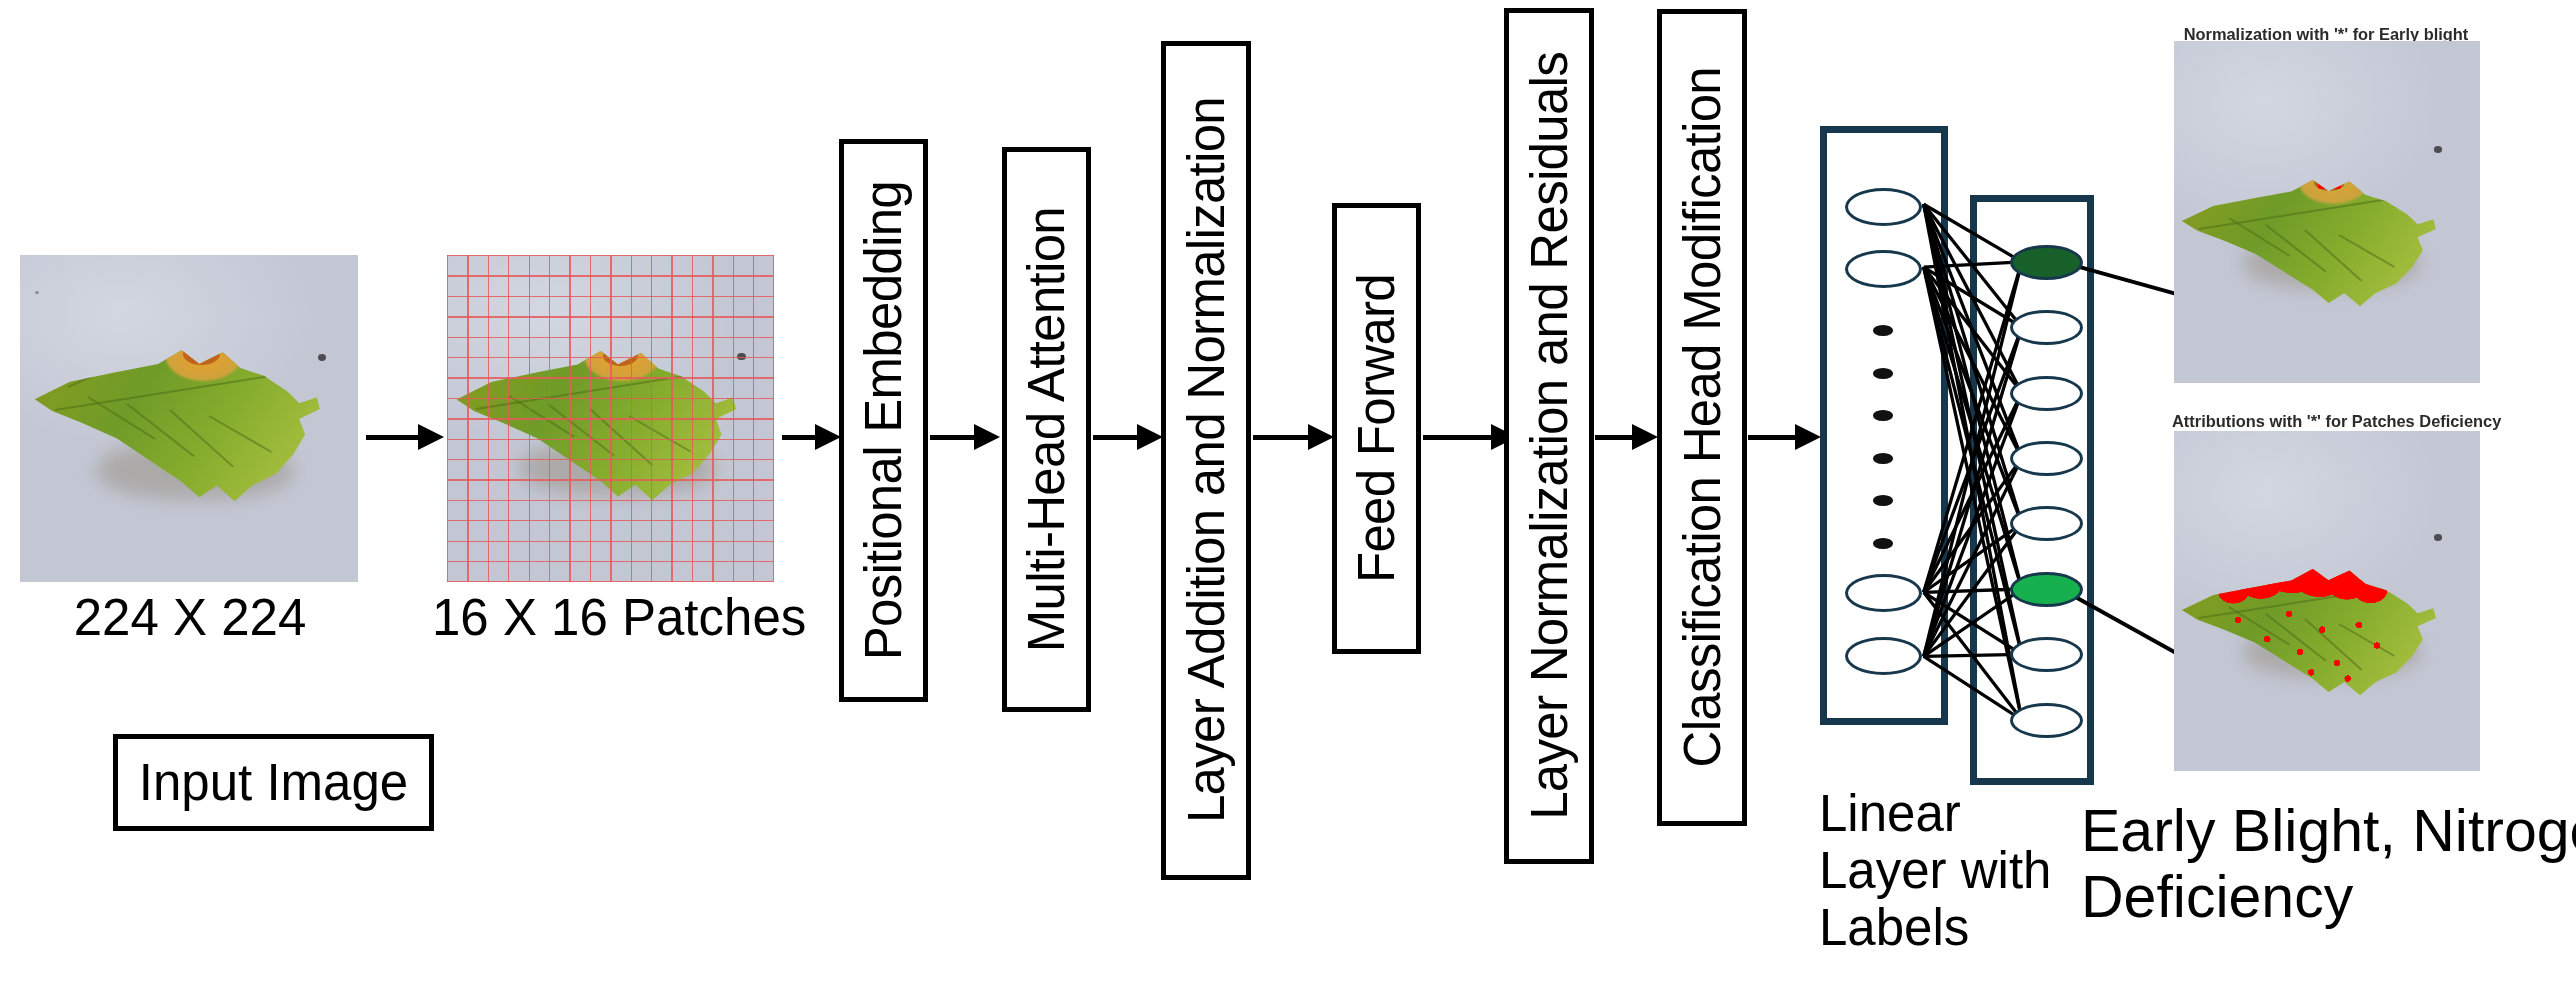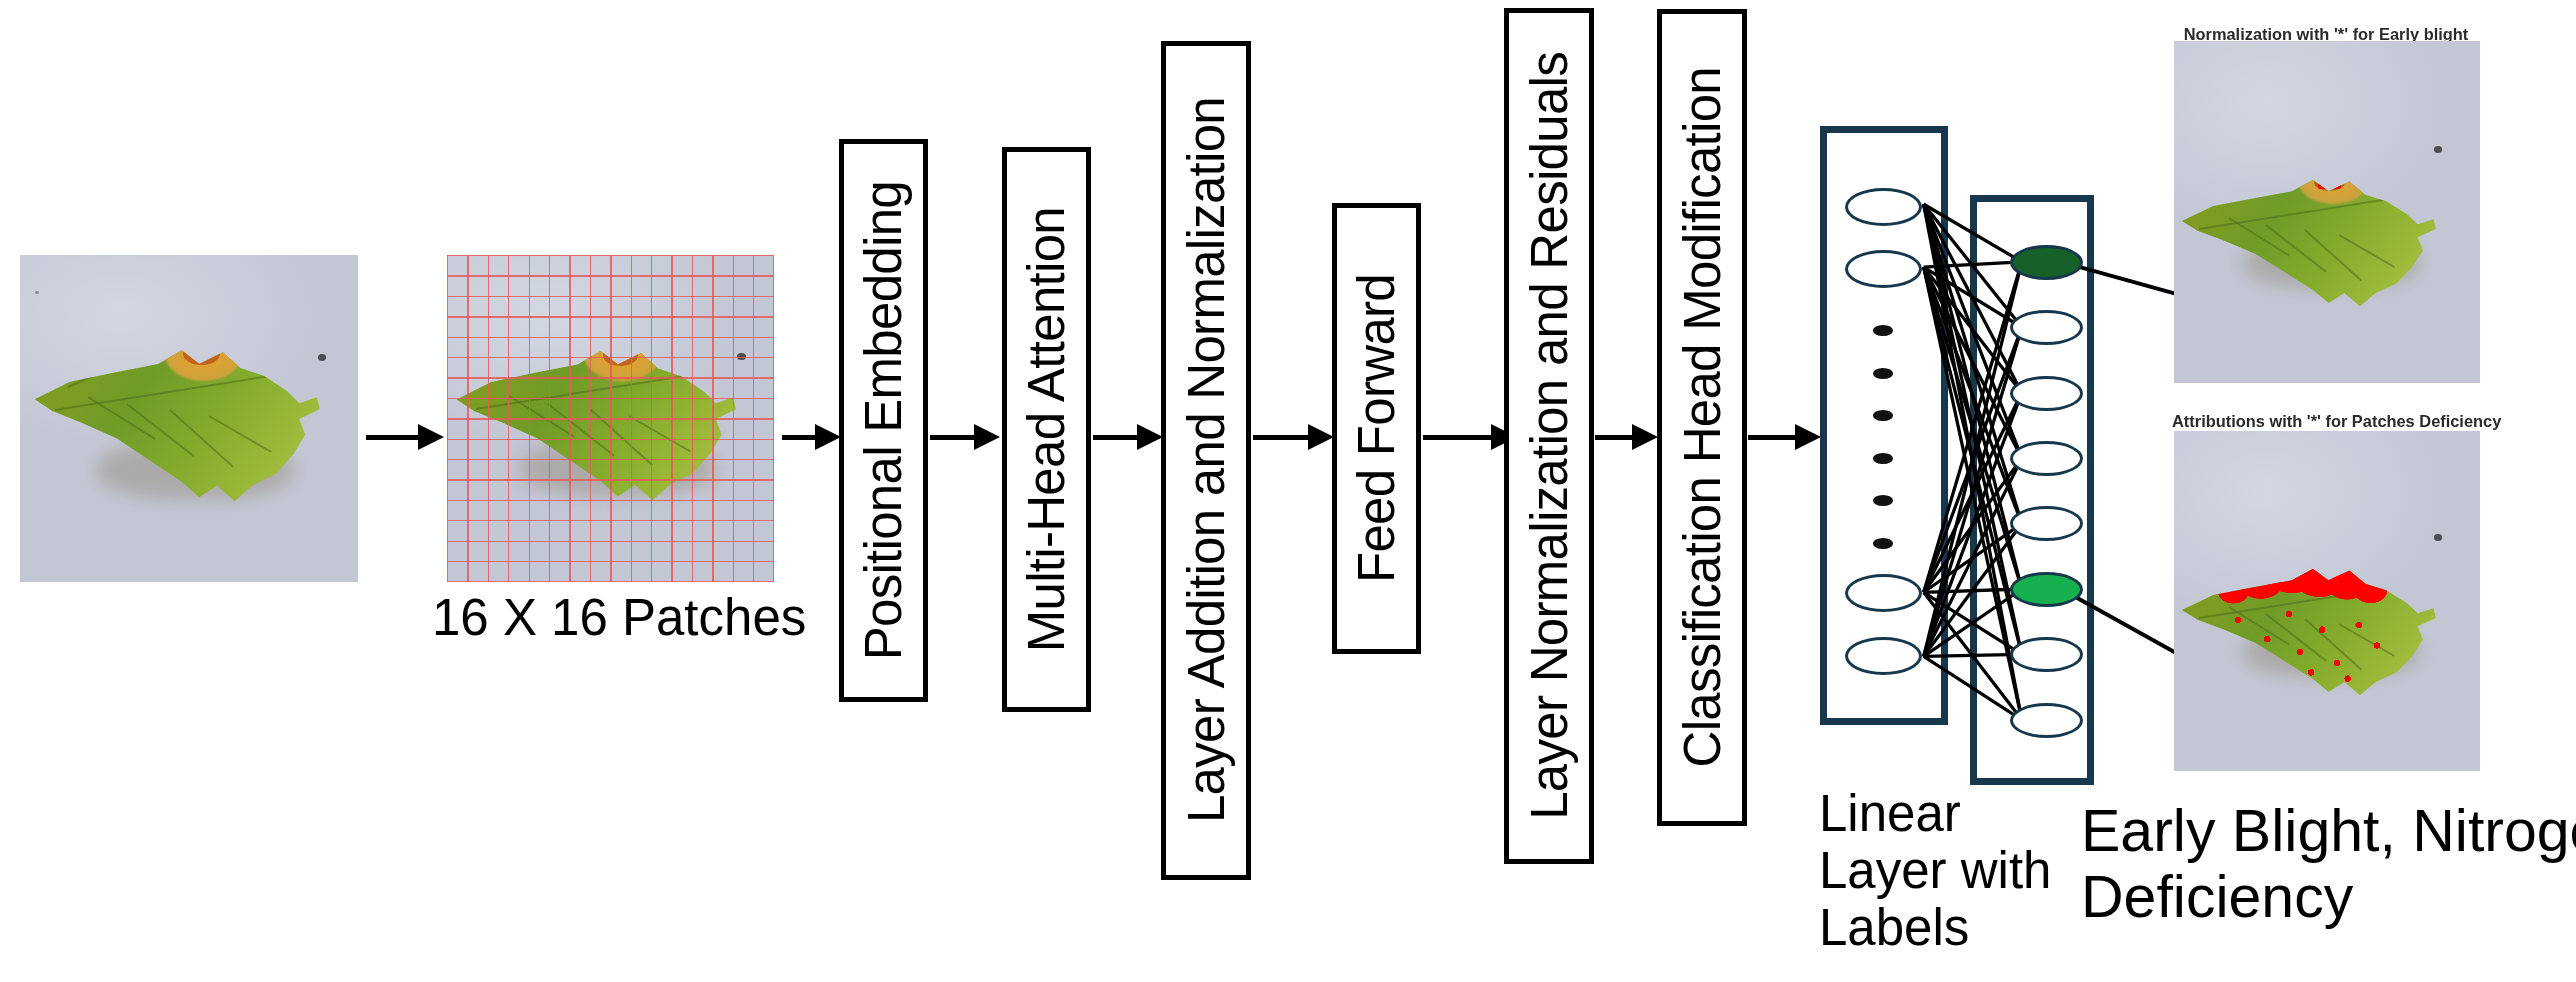--- a/index.html
+++ b/index.html
@@ -114,6 +114,7 @@
     <div class="speck" style="left:298px;top:99px;width:8.5px;height:7.2px;"></div>
     <div class="speck" style="left:15.7px;top:36px;width:3.9px;height:3.3px;opacity:.5;"></div>
   </div>
+  <div class="caption" style="left:72px;top:589px;width:236px;text-align:center;font-size:51px;">224 X 224</div>
 
   <div class="arrow" style="left:366px;top:435px;width:79px;">
     <div class="shaft" style="width:56px;"></div>

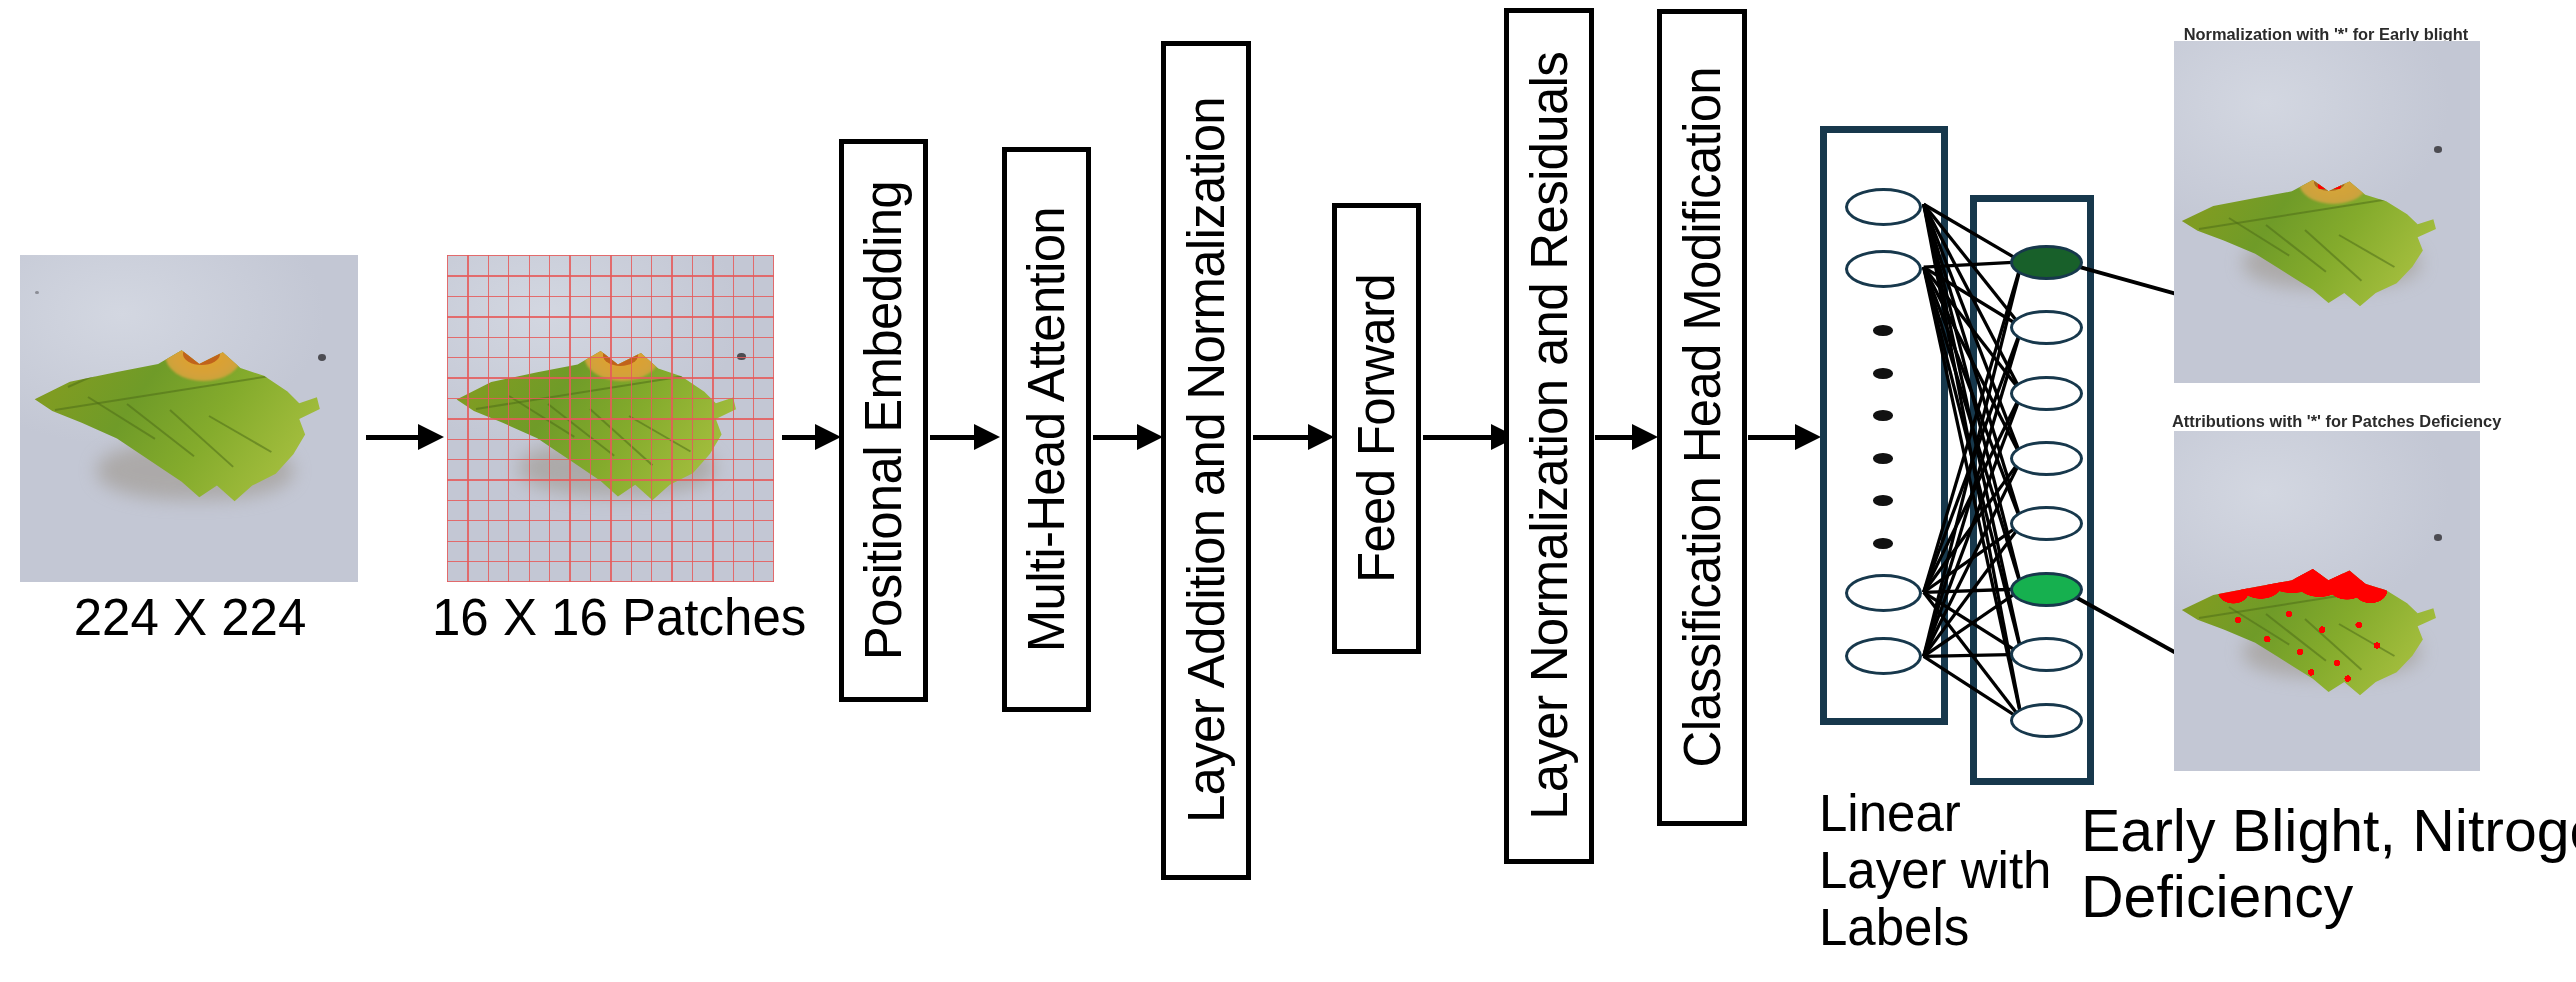--- a/index.html
+++ b/index.html
@@ -139,6 +139,9 @@
   </div>
   <div class="caption" style="left:432px;top:589px;width:366px;text-align:center;font-size:51px;">16 X 16 Patches</div>
 
+  <div class="label-box" style="left:113px;top:734px;width:321px;height:97px;">
+    <span>Input Image</span>
+  </div>
 
   <div class="arrow" style="left:782px;top:435px;width:59px;">
     <div class="shaft" style="width:37px;"></div>

